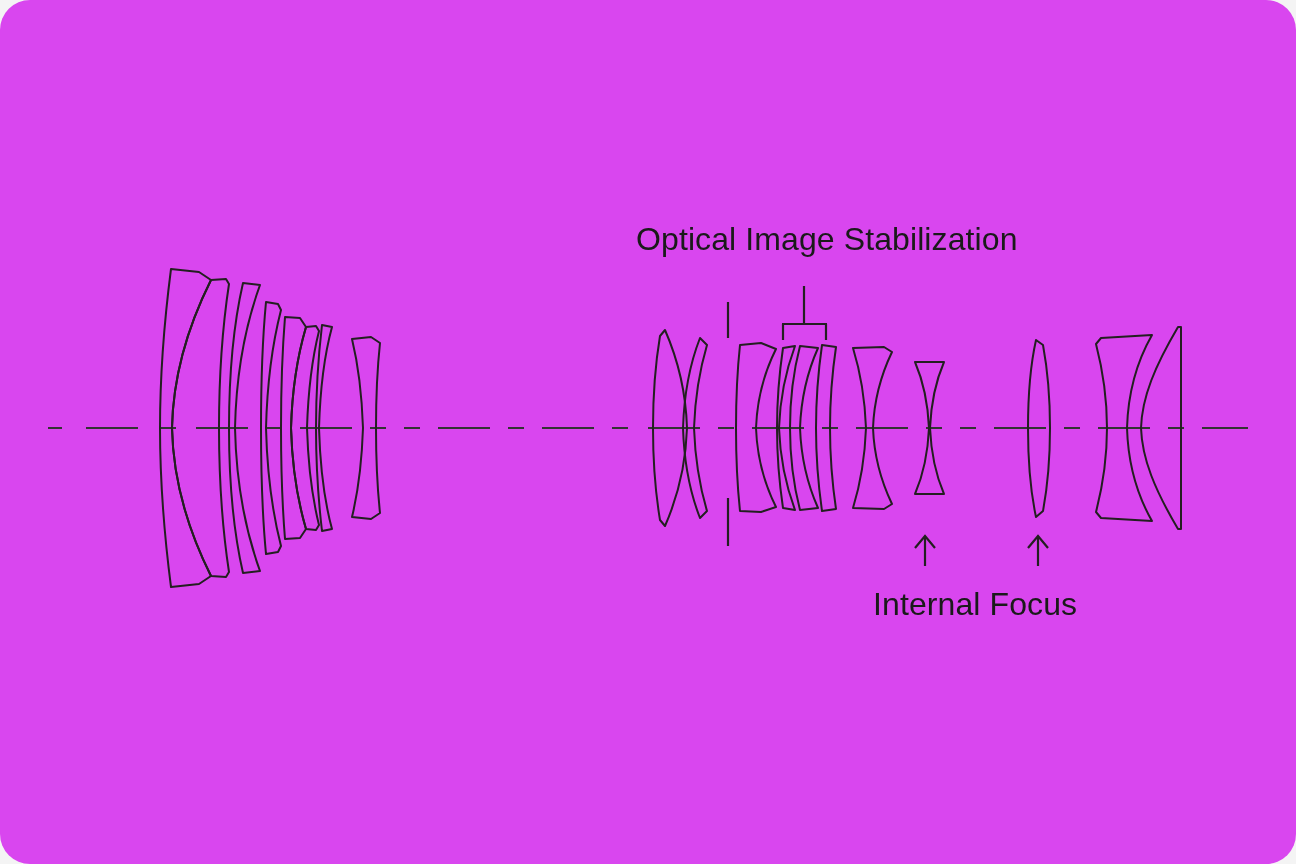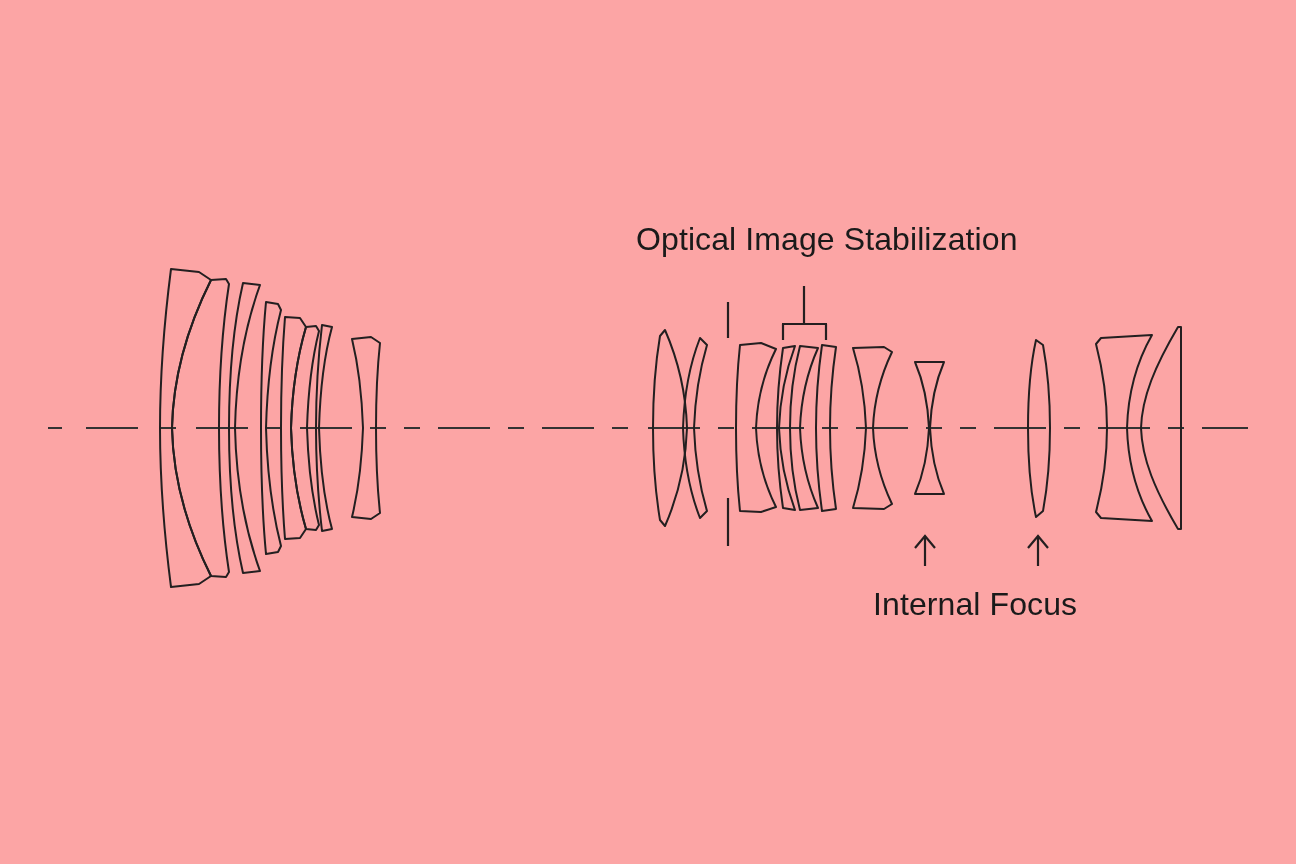--- a/index.html
+++ b/index.html
@@ -18,7 +18,8 @@
     position: relative;
     width: 1296px;
     height: 864px;
-    background: #fca5a5;
+    background: #d946ef;
+    border-radius: 30px;
   }
   svg#lens-svg {
     display: block;

